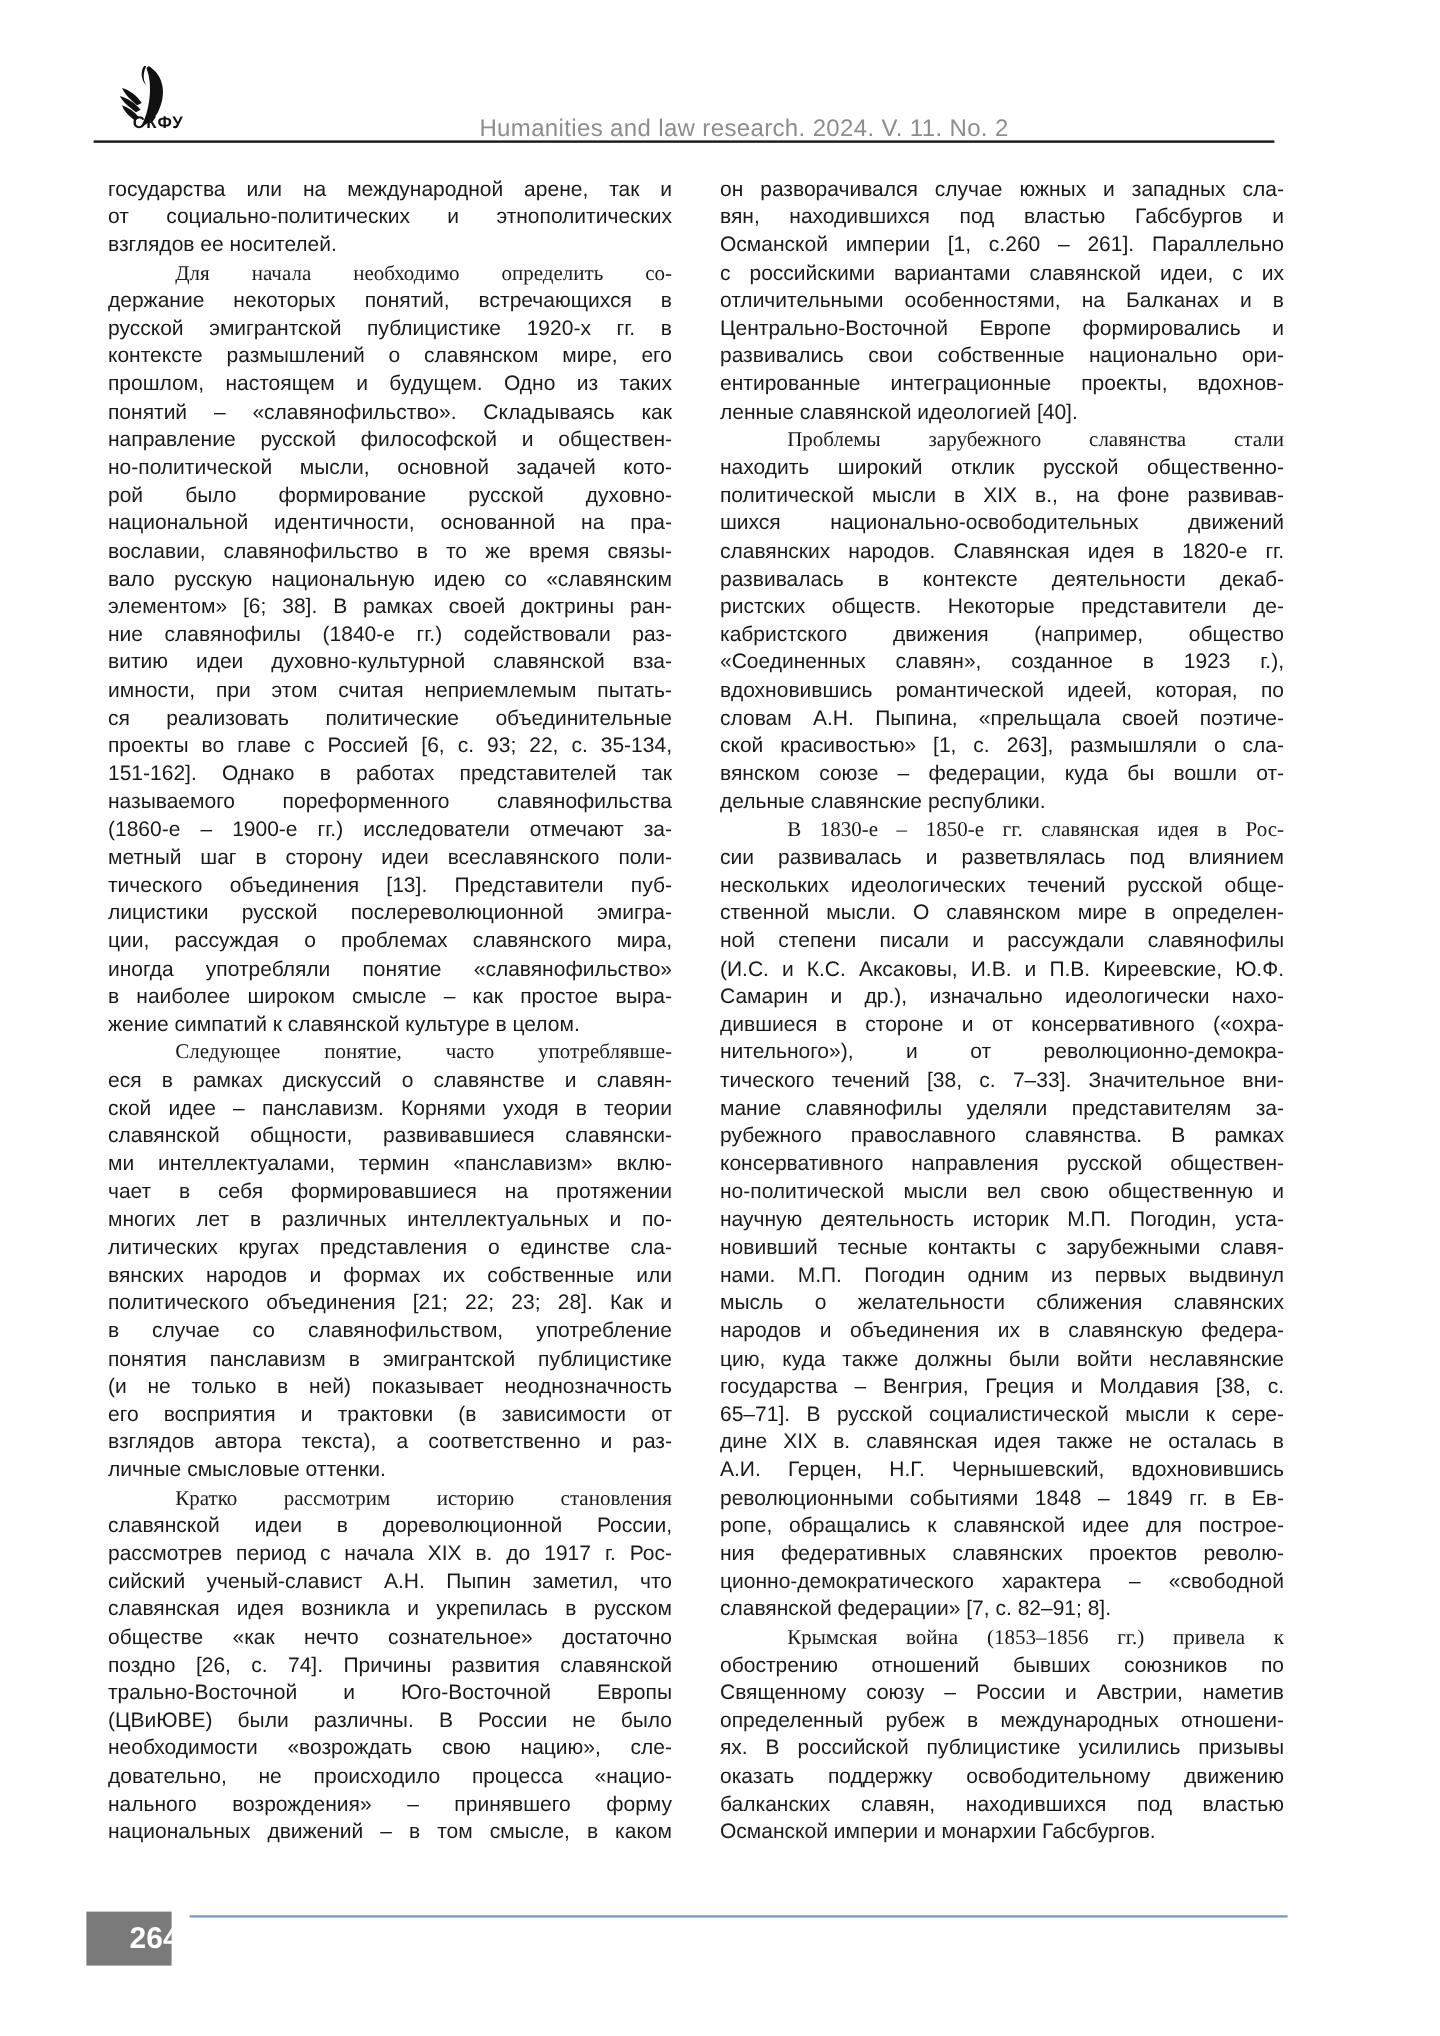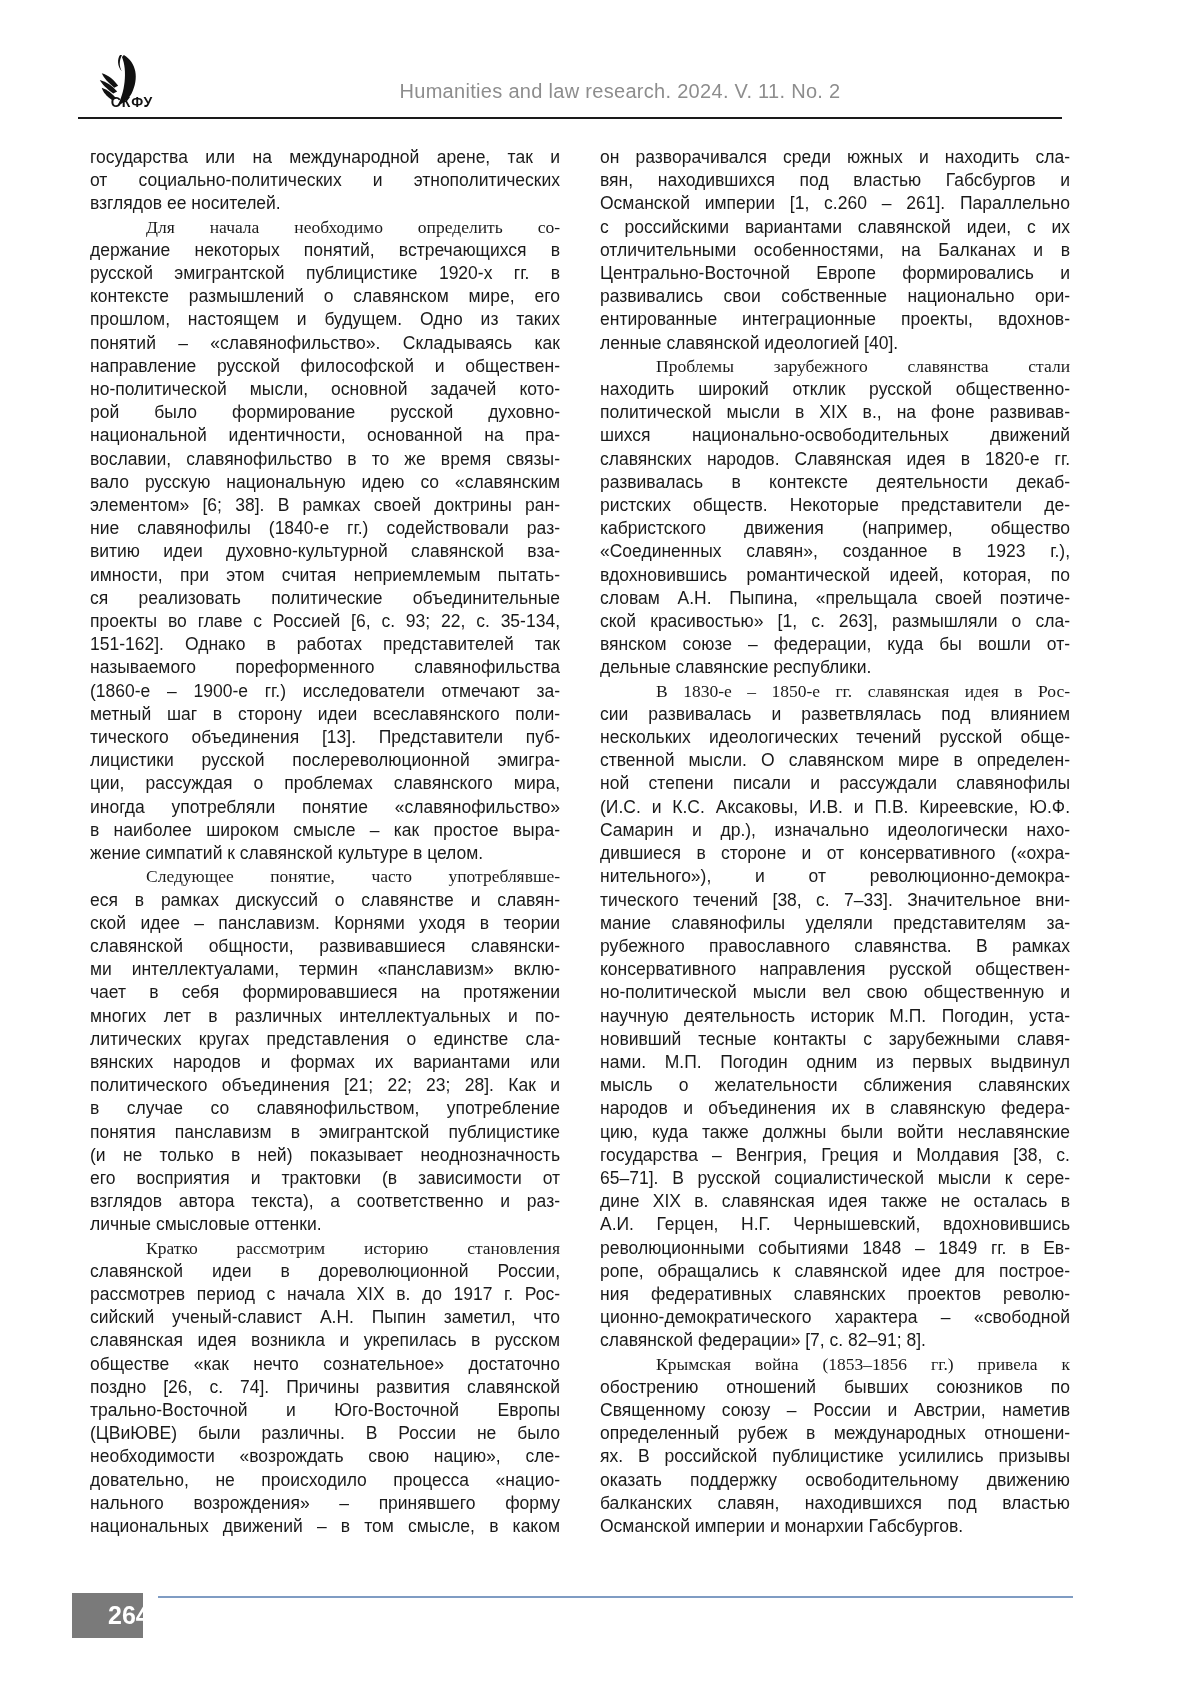--- a/index.html
+++ b/index.html
@@ -12,7 +12,7 @@
   .logo svg{display:block;margin-left:6px;}
   .logo-text{font-size:14px;font-weight:bold;color:#111;letter-spacing:1px;margin-top:-12px;margin-left:14px;}
   .journal-title{
-    position:absolute;left:180px;top:80px;width:880px;text-align:center;
+    position:absolute;left:180px;top:96px;width:880px;text-align:center;
     font-size:20px;color:#8d8d8d;letter-spacing:0.3px;
   }
   .header-rule{position:absolute;left:78px;top:117px;width:984px;height:2px;background:#1a1a1a;}

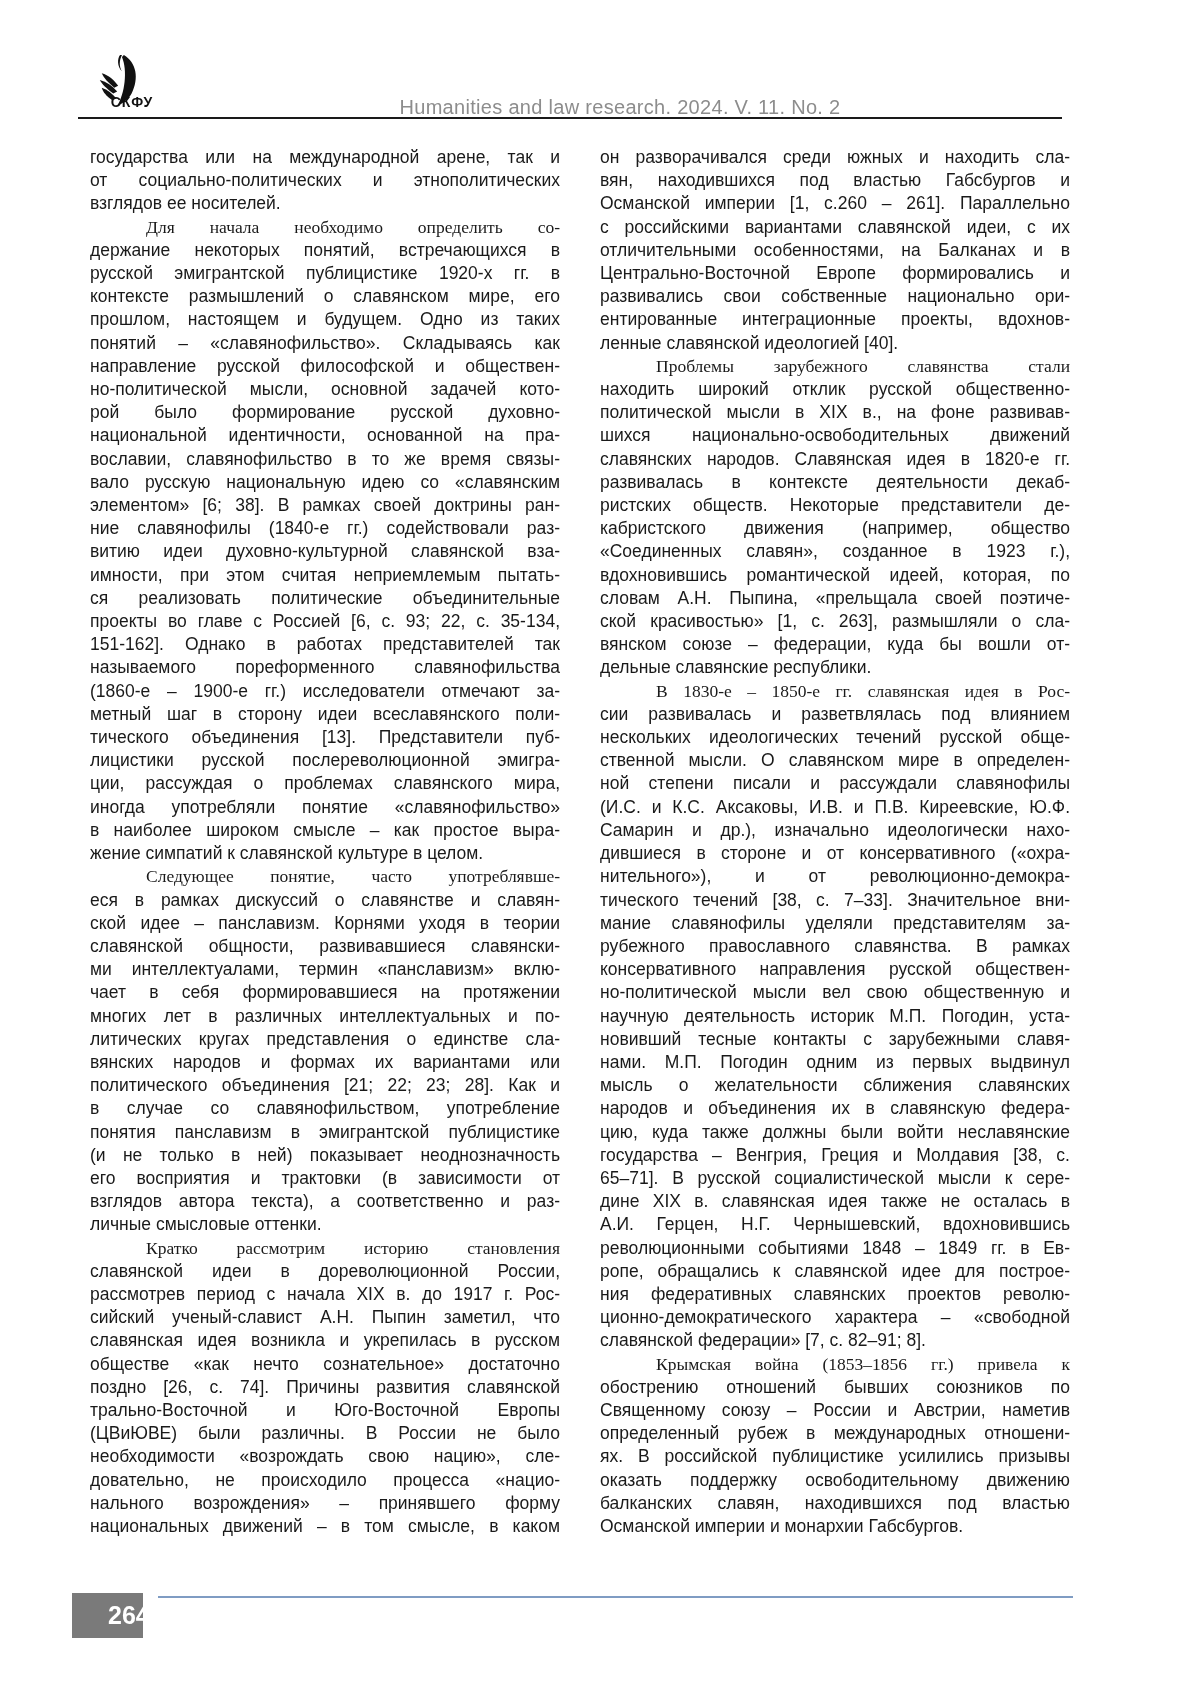--- a/index.html
+++ b/index.html
@@ -114,7 +114,7 @@
         <div class="line">национальных движений – в том смысле, в каком</div>
       </div>
     <div class="col" id="col-right">
-        <div class="line">он разворачивался среди южных и находить сла-</div>
+        <div class="line">он разворачивался случае южных и западных сла-</div>
         <div class="line">вян, находившихся под властью Габсбургов и</div>
         <div class="line">Османской империи [1, с.260 – 261]. Параллельно</div>
         <div class="line">с российскими вариантами славянской идеи, с их</div>

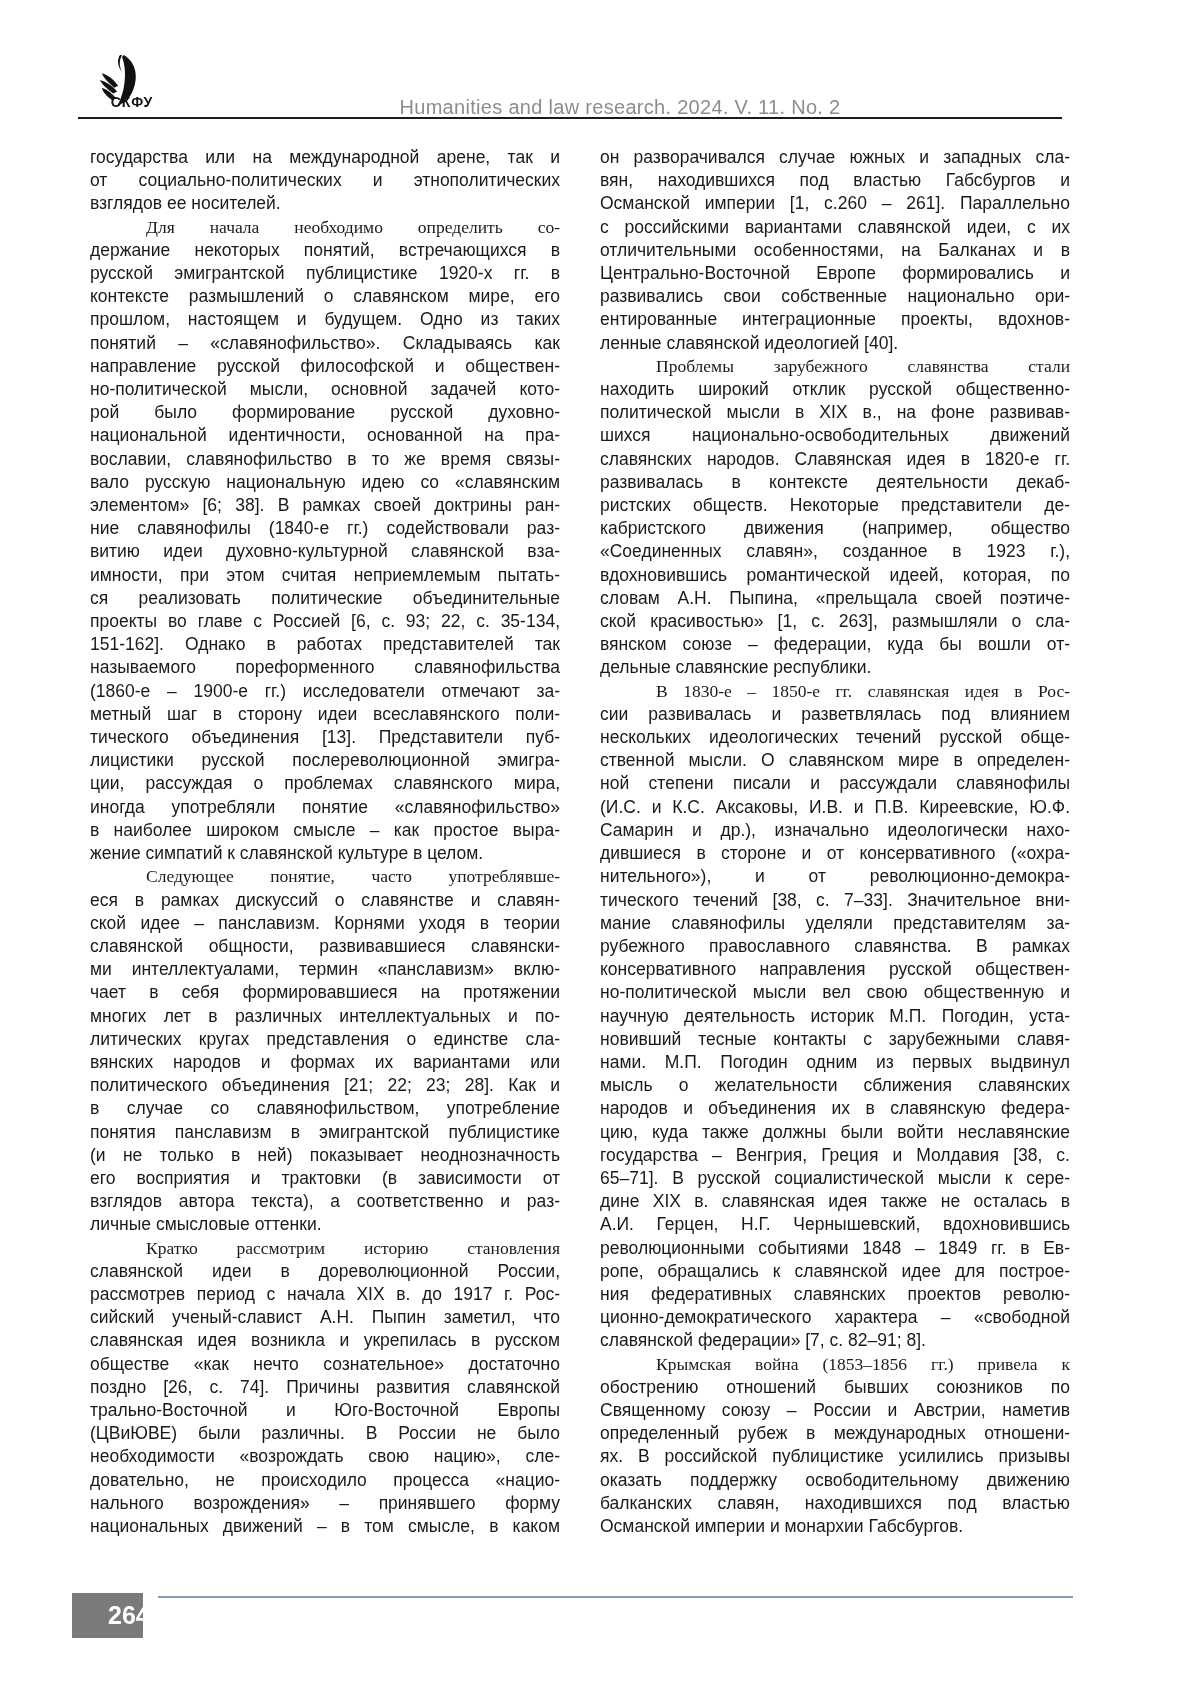--- a/index.html
+++ b/index.html
@@ -91,7 +91,7 @@
         <div class="line">чает в себя формировавшиеся на протяжении</div>
         <div class="line">многих лет в различных интеллектуальных и по-</div>
         <div class="line">литических кругах представления о единстве сла-</div>
-        <div class="line">вянских народов и формах их вариантами или</div>
+        <div class="line">вянских народов и формах их собственные или</div>
         <div class="line">политического объединения [21; 22; 23; 28]. Как и</div>
         <div class="line">в случае со славянофильством, употребление</div>
         <div class="line">понятия панславизм в эмигрантской публицистике</div>

